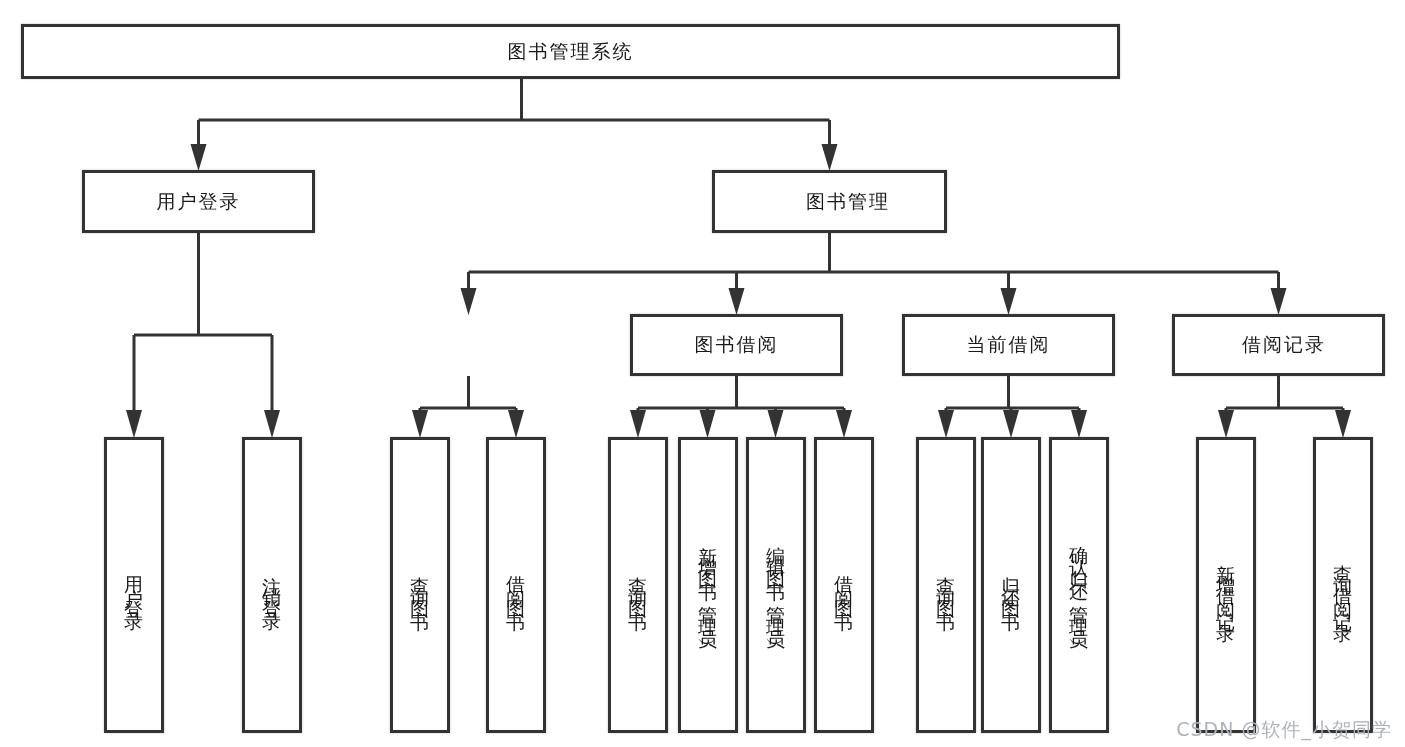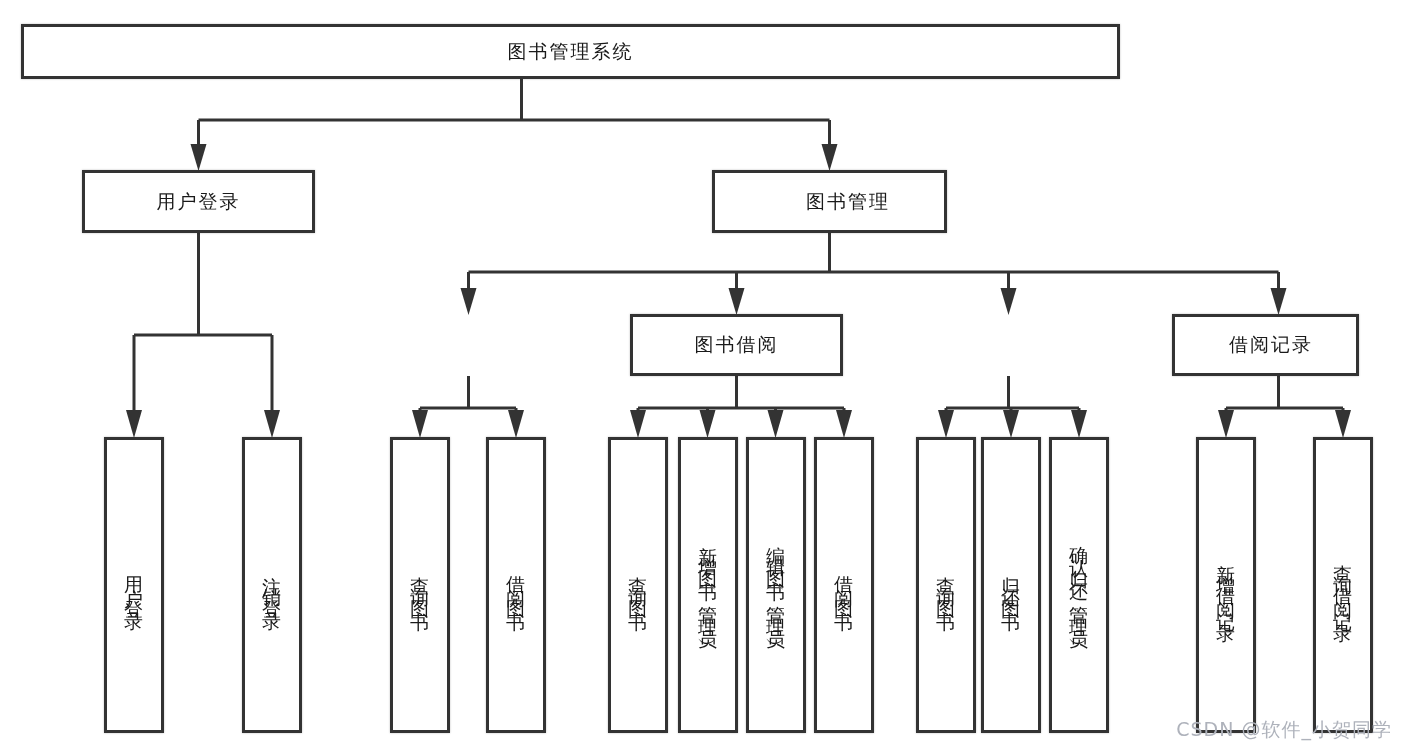--- a/index.html
+++ b/index.html
@@ -118,6 +118,9 @@
   <div class="hbox" style="left:630px; top:314px; width:213px; height:62px;">
     <span>图书借阅</span>
   </div>
+  <div class="hbox" style="left:902px; top:314px; width:213px; height:62px;">
+    <span>当前借阅</span>
+  </div>
   <div class="hbox" style="left:1172px; top:314px; width:187px; height:62px;padding-left:11px;">
     <span>借阅记录</span>
   </div>

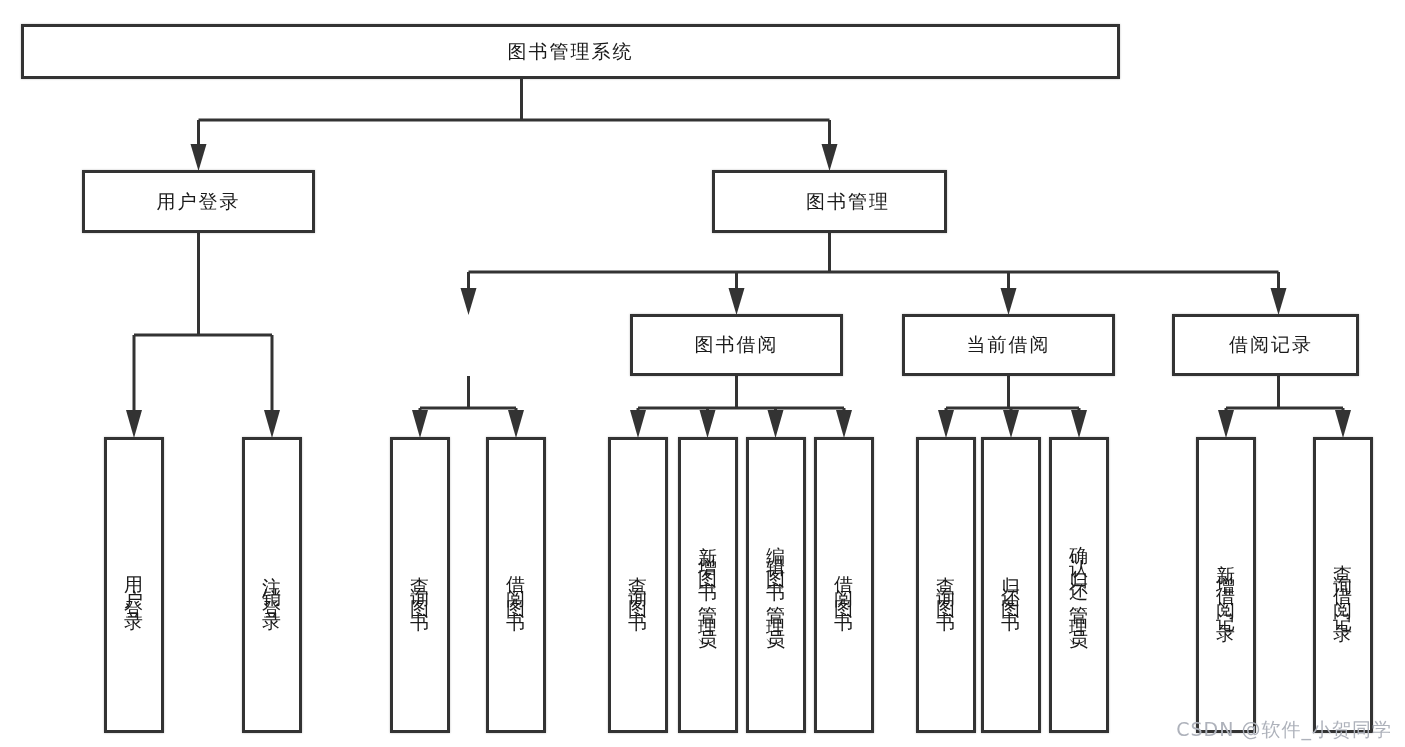--- a/index.html
+++ b/index.html
@@ -121,7 +121,7 @@
   <div class="hbox" style="left:902px; top:314px; width:213px; height:62px;">
     <span>当前借阅</span>
   </div>
-  <div class="hbox" style="left:1172px; top:314px; width:187px; height:62px;padding-left:11px;">
+  <div class="hbox" style="left:1172px; top:314px; width:213px; height:62px;padding-left:11px;">
     <span>借阅记录</span>
   </div>
 

